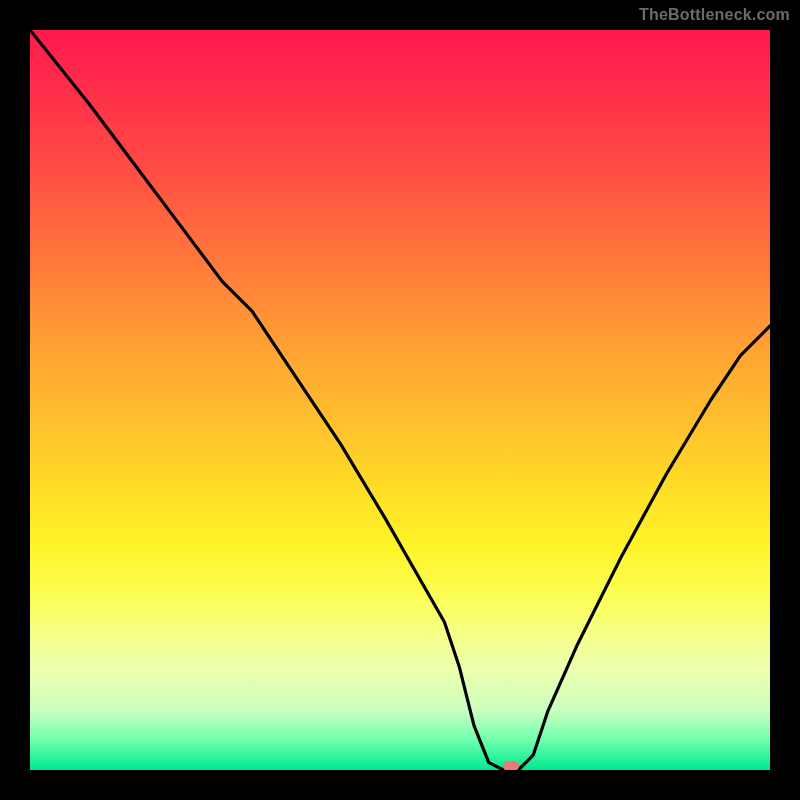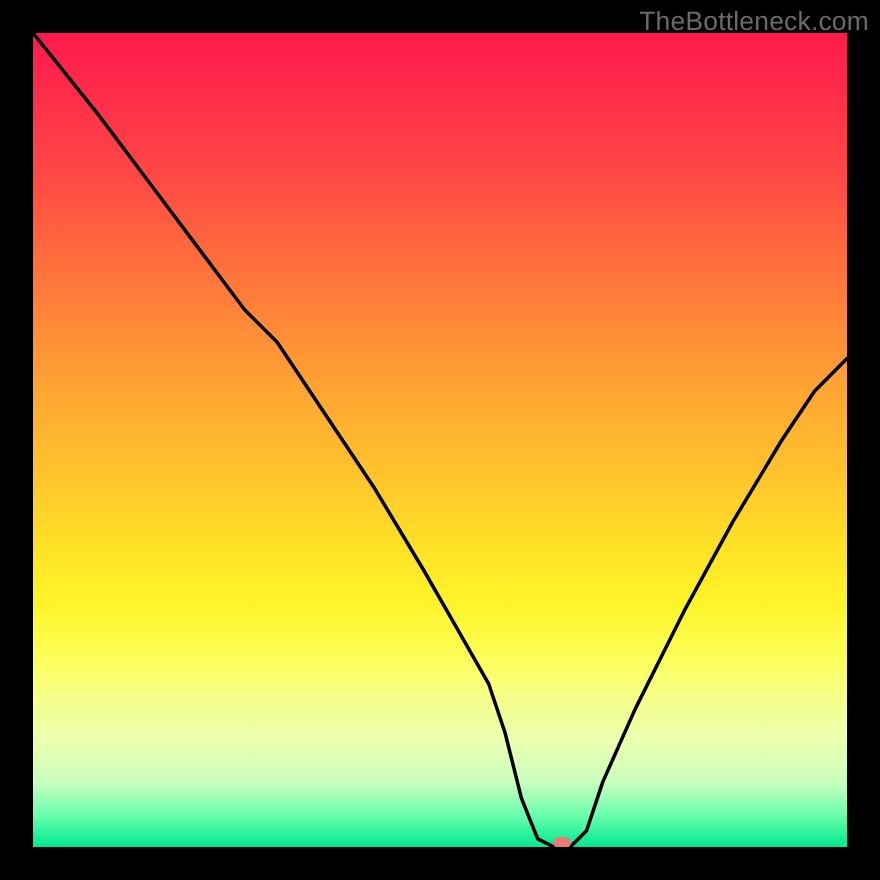--- a/index.html
+++ b/index.html
@@ -22,8 +22,8 @@
     top: 6px;
     right: 10px;
     color: #6b6b6b;
-    font-size: 24px;
-    font-weight: 400;
+    font-size: 16px;
+    font-weight: 700;
     letter-spacing: 0.2px;
     z-index: 5;
   }

